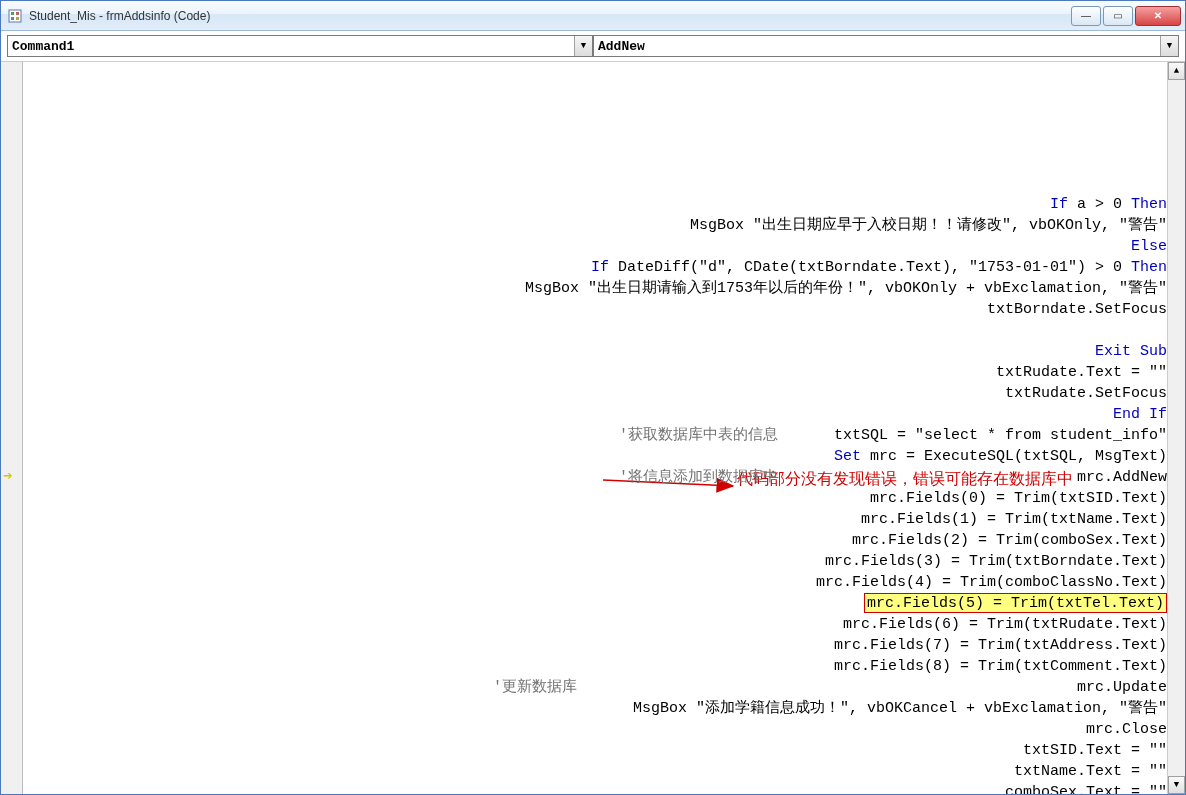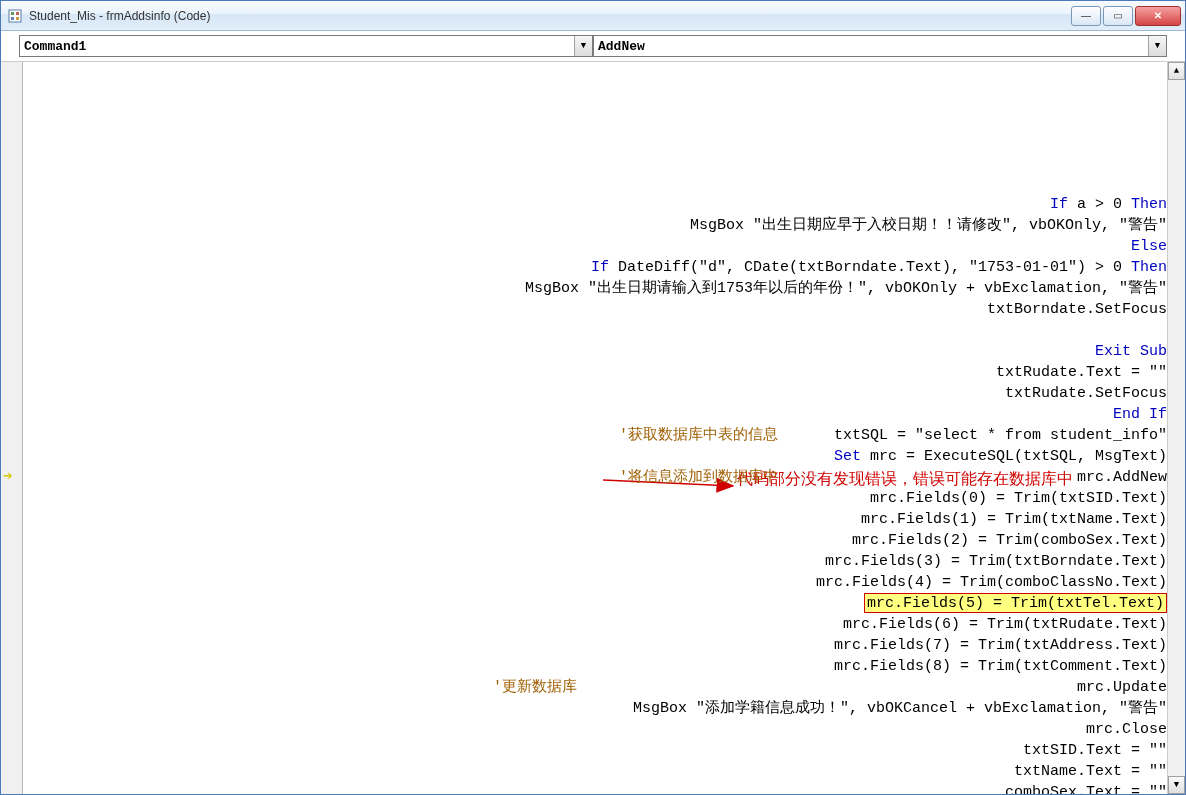--- a/index.html
+++ b/index.html
@@ -54,7 +54,7 @@
   }
   .dropdown-row {
     display: flex;
-    padding: 4px 18px;
+    padding: 4px 6px;
     gap: 0;
     background: #fff;
     border-bottom: 1px solid #ccc;

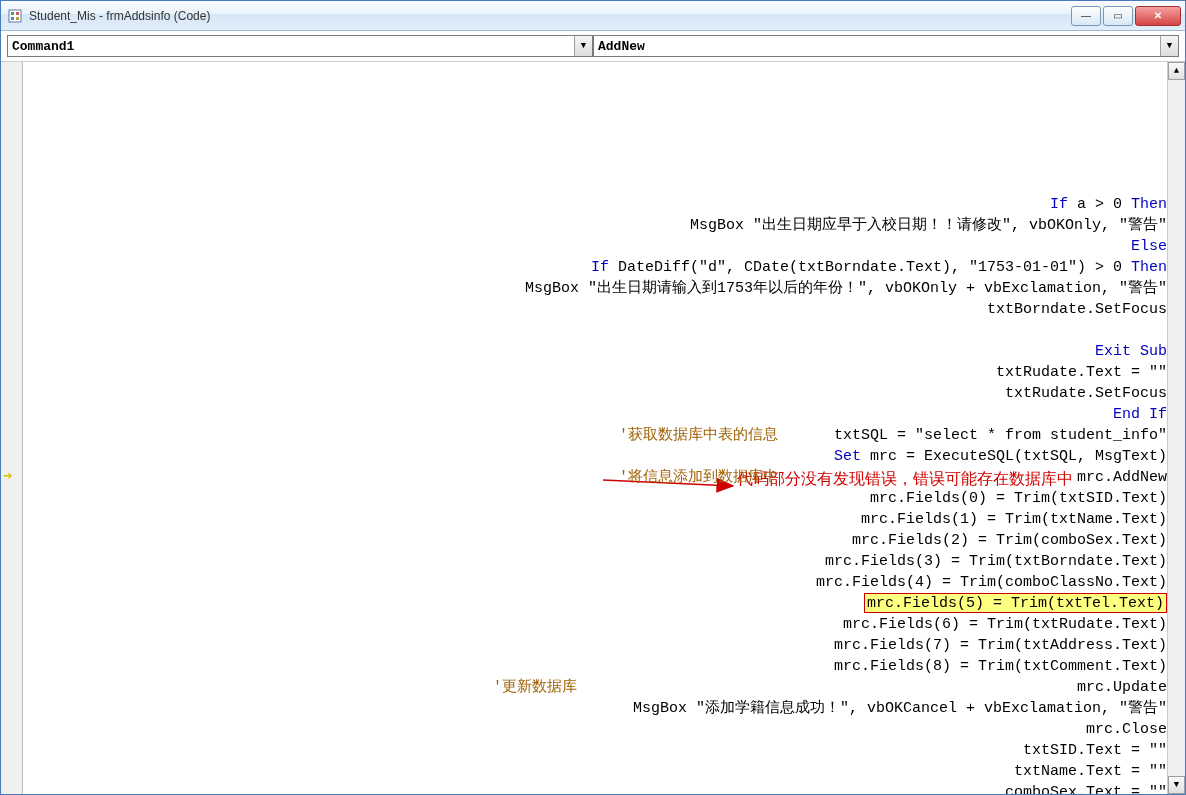--- a/index.html
+++ b/index.html
@@ -126,7 +126,7 @@
   .line { height: 21px; display: flex; justify-content: flex-end; }
   .indent { display: inline-block; }
   .kw { color: #0000c0; }
-  .cmt { color: #a16207; }
+  .cmt { color: #737373; }
   .highlight-box {
     border: 1px solid #d00000;
     background: #ffff80;

